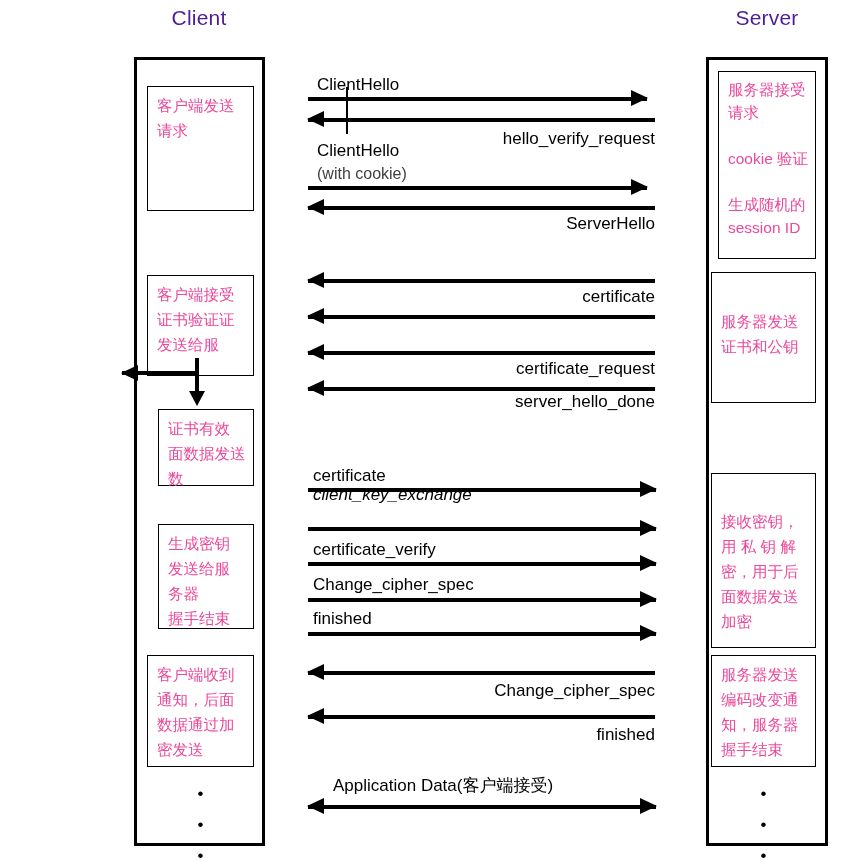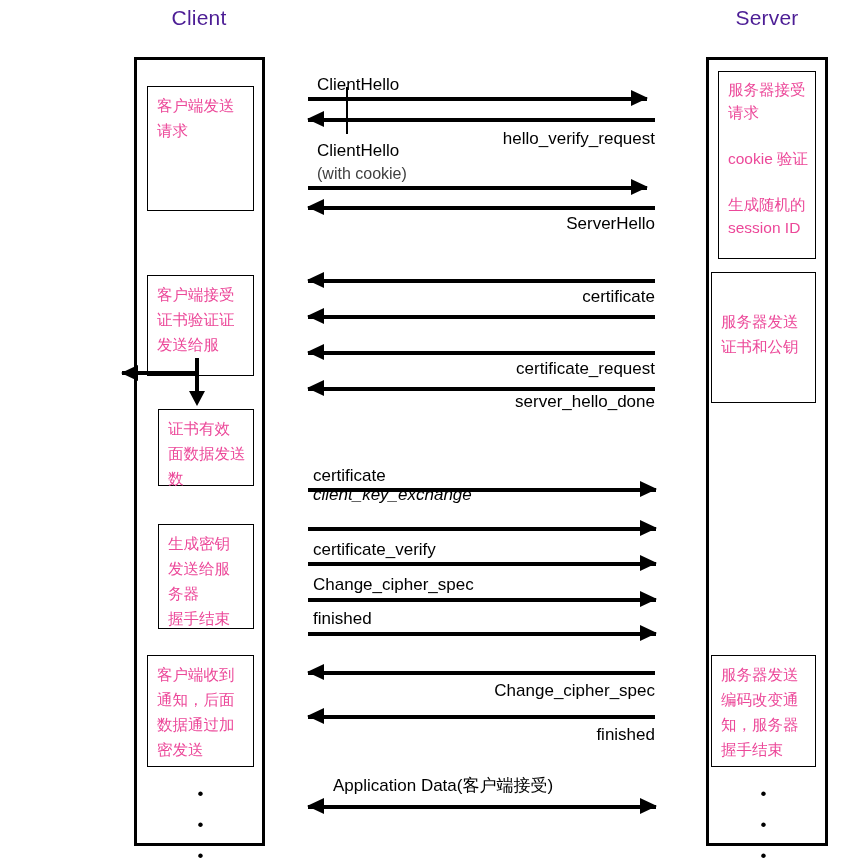--- a/index.html
+++ b/index.html
@@ -225,6 +225,13 @@
     <span class="ln">证书和公钥</span>
   </div>
 
+  <div class="note" style="left:711px; top:473px; width:105px; height:175px; padding-top:35px;">
+    <span class="ln">接收密钥，</span>
+    <span class="ln">用 私 钥 解</span>
+    <span class="ln">密，用于后</span>
+    <span class="ln">面数据发送</span>
+    <span class="ln">加密</span>
+  </div>
 
   <div class="note" style="left:711px; top:655px; width:105px; height:112px;">
     <span class="ln">服务器发送</span>

